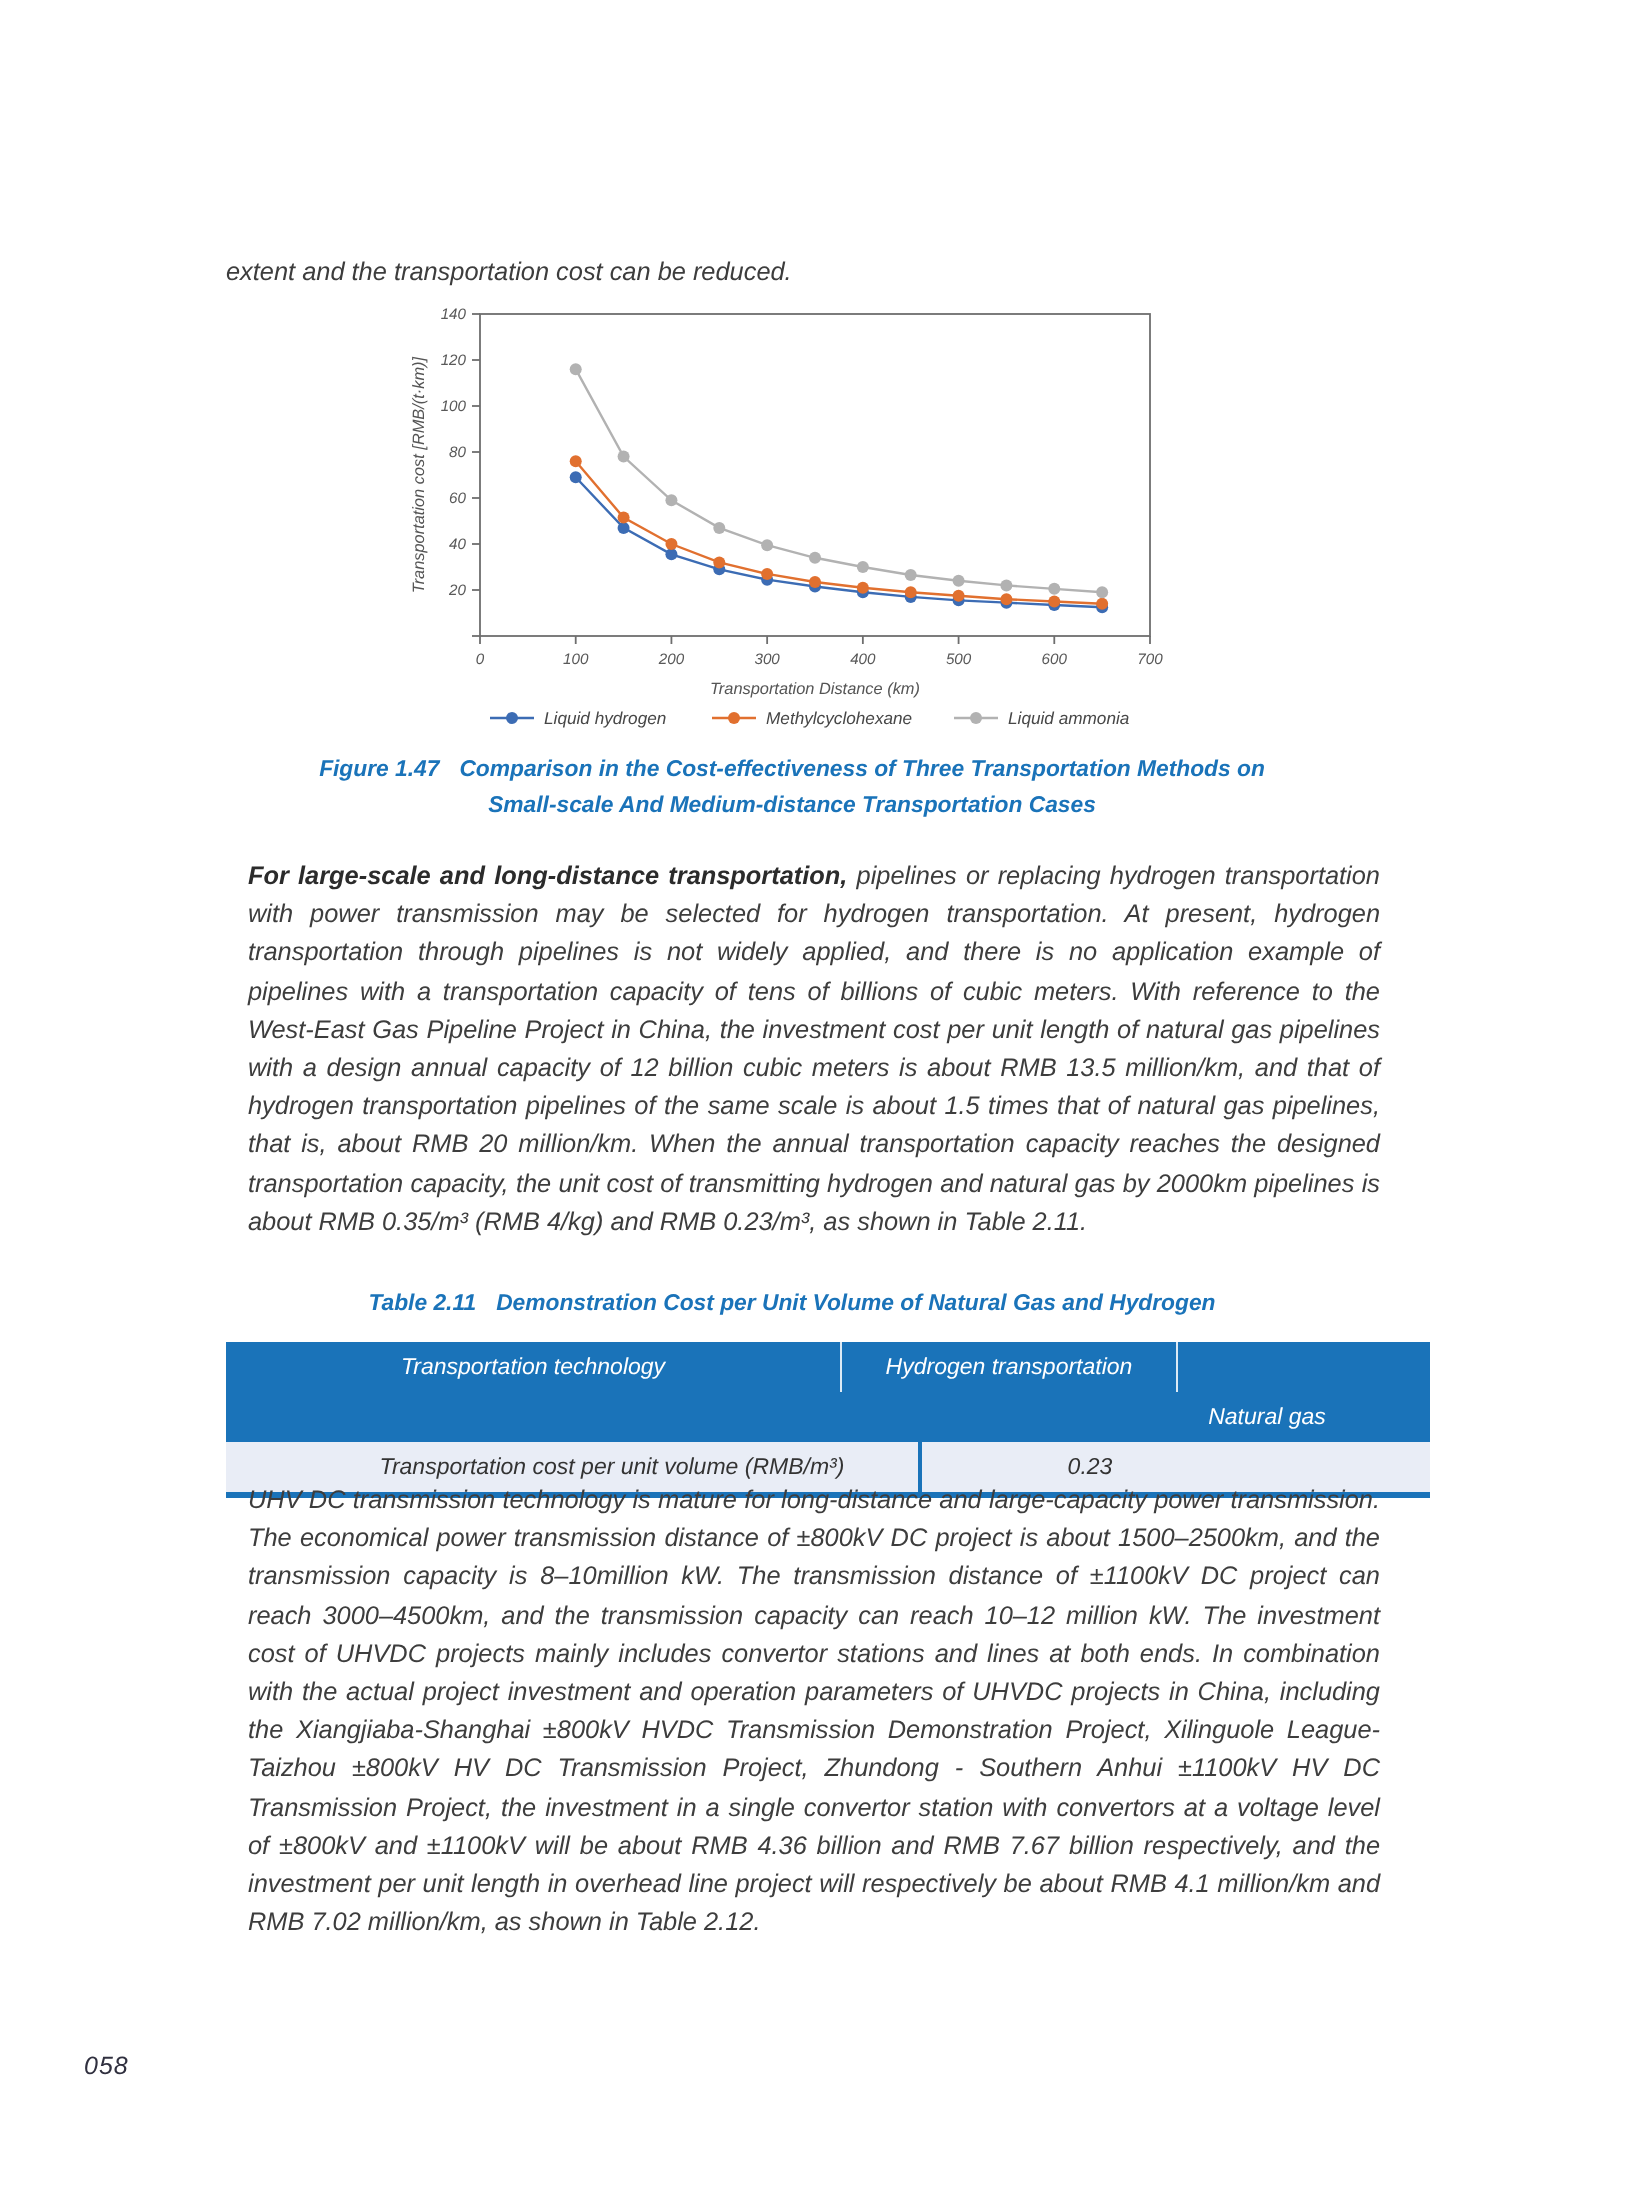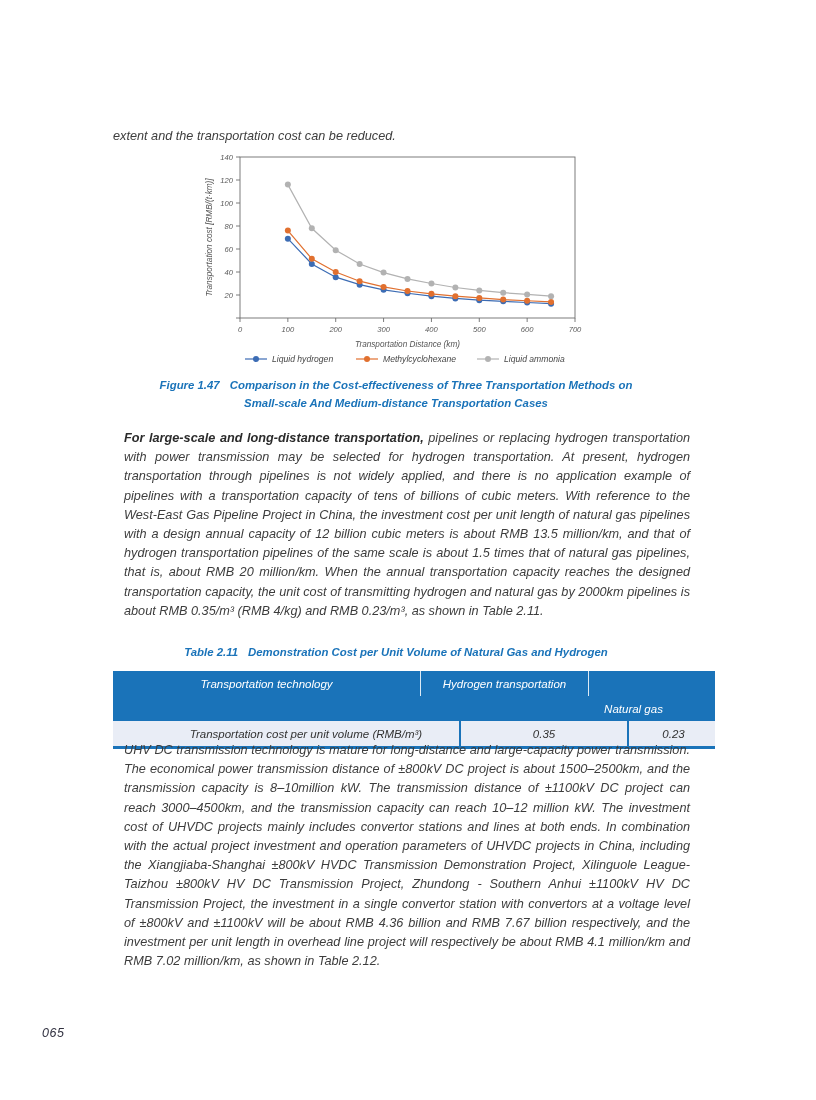--- a/index.html
+++ b/index.html
@@ -166,7 +166,6 @@
     </div>
     <div class="tbl-row data">
       <div class="tbl-cell">Transportation cost per unit volume (RMB/m³)</div>
-      <div class="tbl-cell">0.35</div>
       <div class="tbl-cell">0.23</div>
     </div>
   </div>

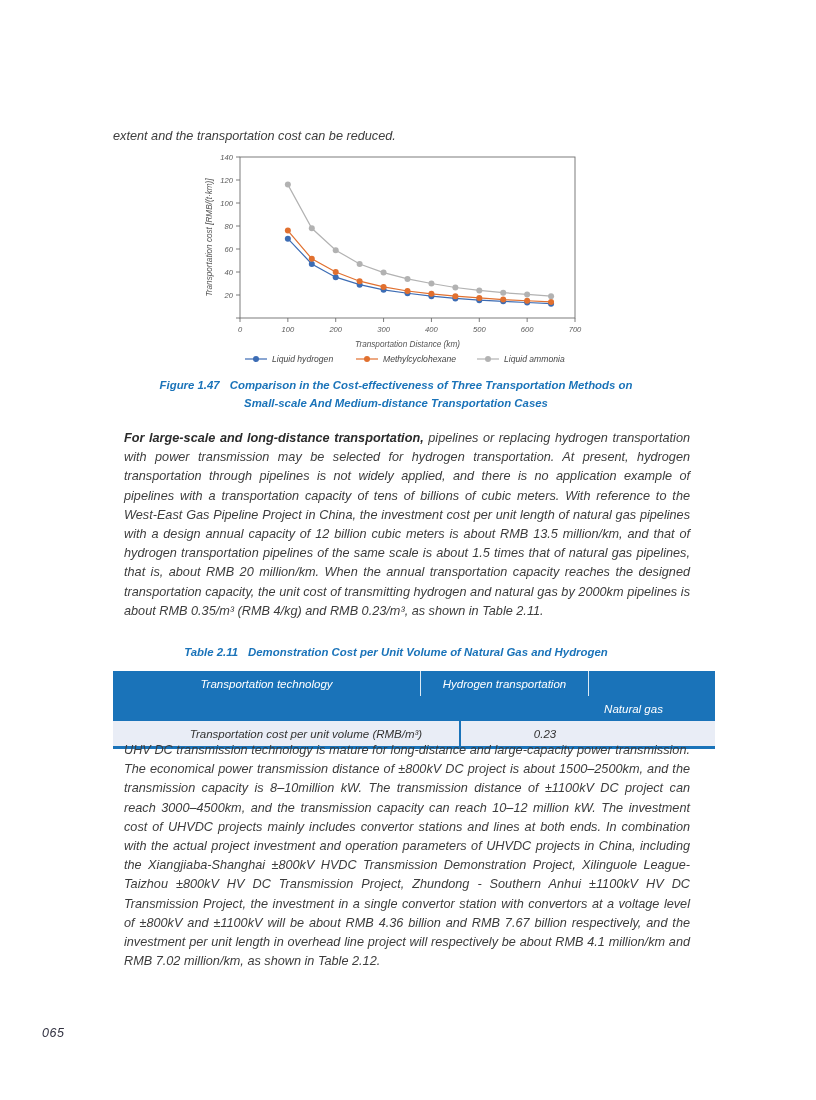--- a/index.html
+++ b/index.html
@@ -172,7 +172,7 @@
 
   <div class="body-text para2">UHV DC transmission technology is mature for long-distance and large-capacity power transmission. The economical power transmission distance of ±800kV DC project is about 1500–2500km, and the transmission capacity is 8–10million kW. The transmission distance of ±1100kV DC project can reach 3000–4500km, and the transmission capacity can reach 10–12 million kW. The investment cost of UHVDC projects mainly includes convertor stations and lines at both ends. In combination with the actual project investment and operation parameters of UHVDC projects in China, including the Xiangjiaba-Shanghai ±800kV HVDC Transmission Demonstration Project, Xilinguole League- Taizhou ±800kV HV DC Transmission Project, Zhundong - Southern Anhui ±1100kV HV DC Transmission Project, the investment in a single convertor station with convertors at a voltage level of ±800kV and ±1100kV will be about RMB 4.36 billion and RMB 7.67 billion respectively, and the investment per unit length in overhead line project will respectively be about RMB 4.1 million/km and RMB 7.02 million/km, as shown in Table 2.12.</div>
 
-  <div class="page-number">065</div>
+  <div class="page-number">058</div>
 
 </div>
 

